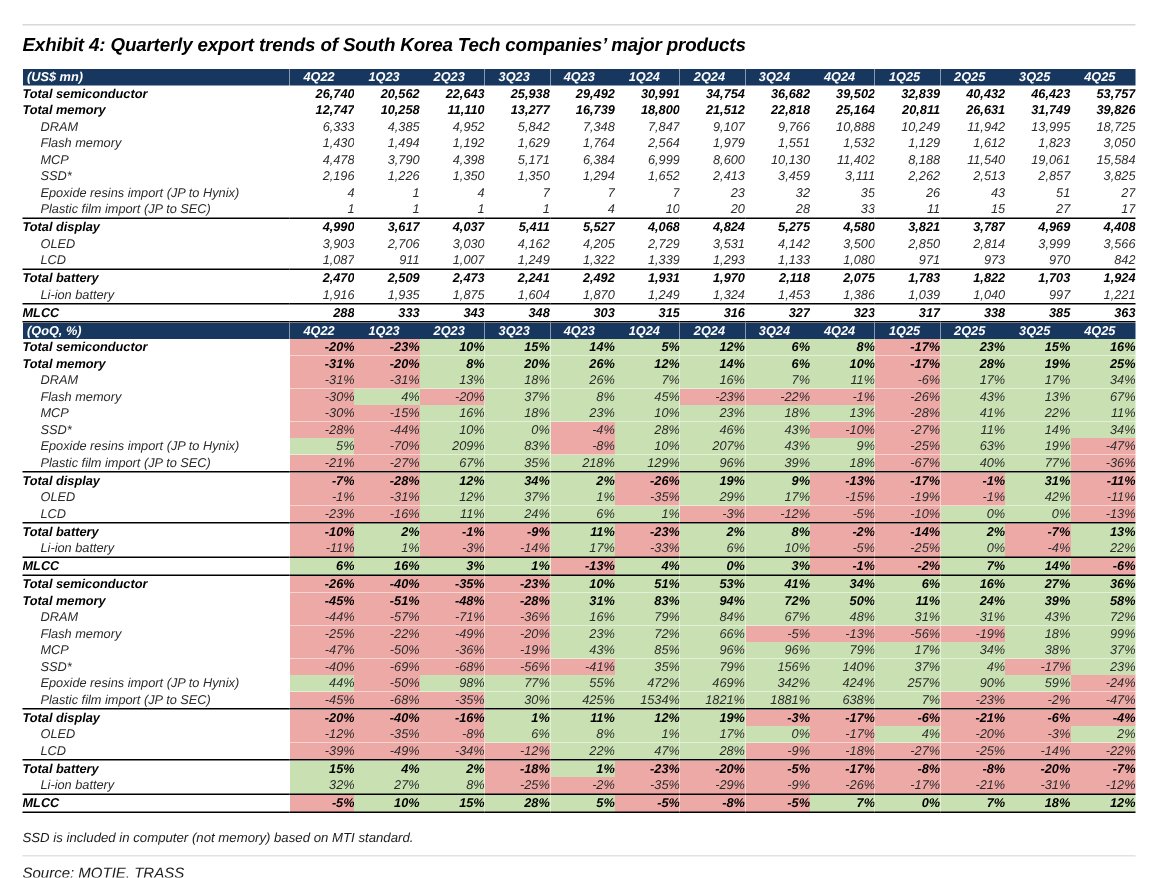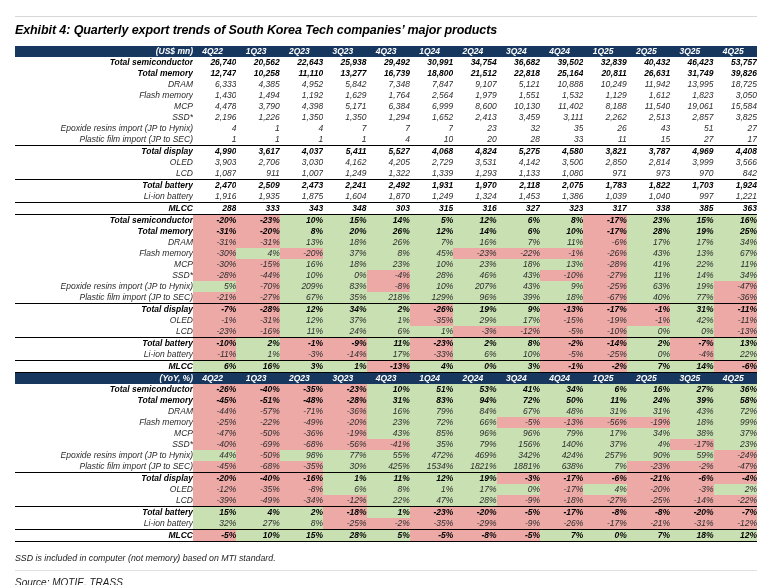--- a/index.html
+++ b/index.html
@@ -31,7 +31,7 @@
     background:var(--hdr);color:#fff;font-weight:700;
     padding-right:4px;
   }
-  tr.sechead th.lab{text-align:right;padding-left:3px;padding-right:0;width:178px;}
+  tr.sechead th.lab{text-align:left;padding-left:3px;padding-right:0;width:178px;}
   td.num{text-align:right;padding-right:4px;color:#2b2b2b;}
   td.lab{text-align:right;padding-left:2px;color:#2b2b2b;}
   td.lab.indent{padding-left:12px;}

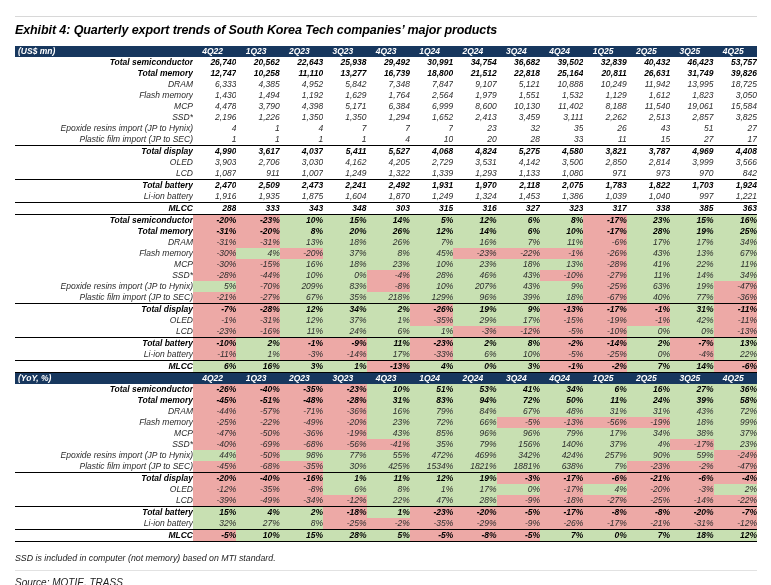--- a/index.html
+++ b/index.html
@@ -33,7 +33,7 @@
   }
   tr.sechead th.lab{text-align:left;padding-left:3px;padding-right:0;width:178px;}
   td.num{text-align:right;padding-right:4px;color:#2b2b2b;}
-  td.lab{text-align:right;padding-left:2px;color:#2b2b2b;}
+  td.lab{text-align:left;padding-left:2px;color:#2b2b2b;}
   td.lab.indent{padding-left:12px;}
   tr.bold td{font-weight:700;color:#000;}
   tr.rule td{border-top:1px solid #000;}

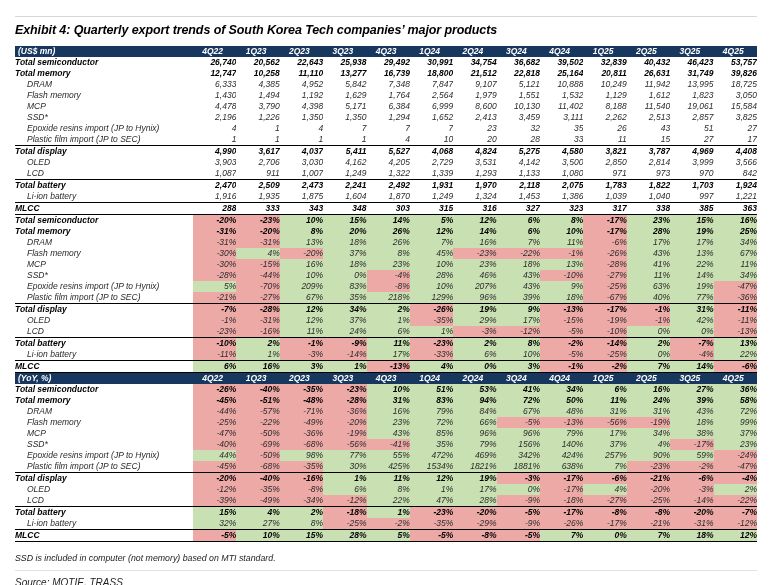--- a/index.html
+++ b/index.html
@@ -110,7 +110,7 @@
           <td class="num">7,348</td>
           <td class="num">7,847</td>
           <td class="num">9,107</td>
-          <td class="num">5,121</td>
+          <td class="num">9,766</td>
           <td class="num">10,888</td>
           <td class="num">10,249</td>
           <td class="num">11,942</td>

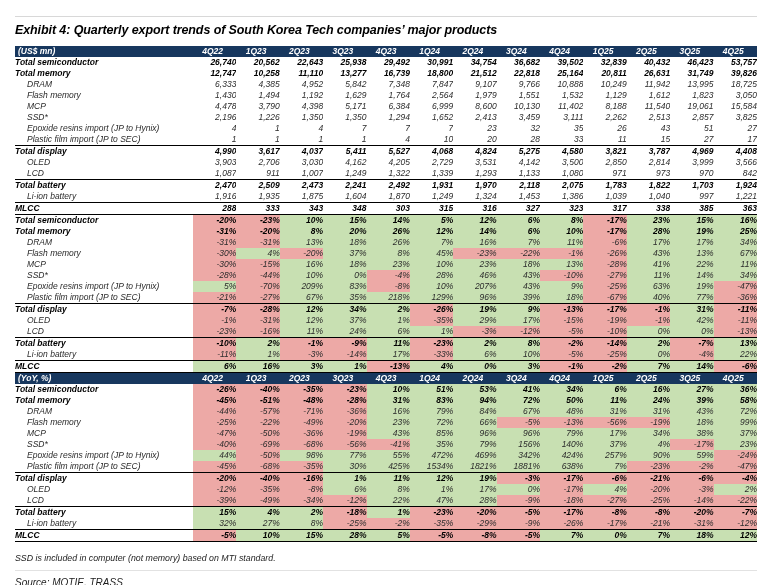--- a/index.html
+++ b/index.html
@@ -295,6 +295,22 @@
         </tr>
       </tbody>
       <tbody>
+        <tr class="sechead">
+          <th class="lab">(QoQ, %)</th>
+          <th>4Q22</th>
+          <th>1Q23</th>
+          <th>2Q23</th>
+          <th>3Q23</th>
+          <th>4Q23</th>
+          <th>1Q24</th>
+          <th>2Q24</th>
+          <th>3Q24</th>
+          <th>4Q24</th>
+          <th>1Q25</th>
+          <th>2Q25</th>
+          <th>3Q25</th>
+          <th>4Q25</th>
+        </tr>
         <tr class="bold">
           <td class="lab">Total semiconductor</td>
           <td class="num neg">-20%</td>

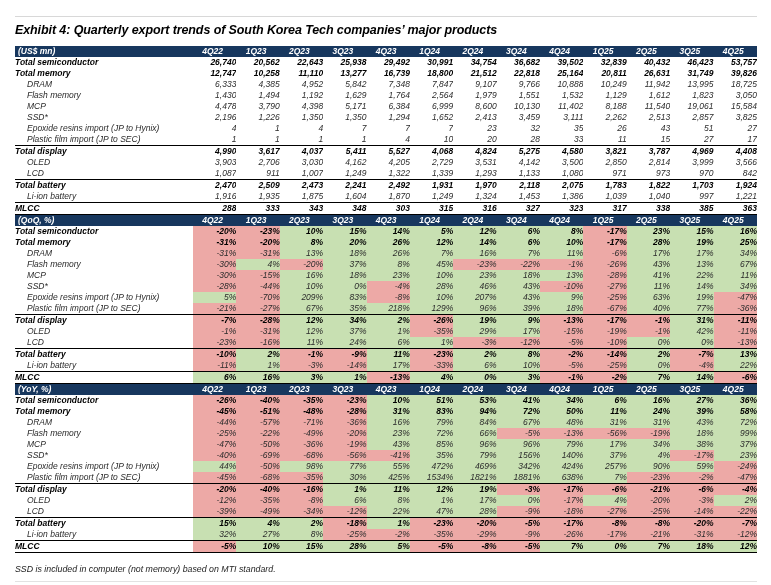--- a/index.html
+++ b/index.html
@@ -537,22 +537,6 @@
         </tr>
       </tbody>
       <tbody>
-        <tr class="sechead">
-          <th class="lab">(YoY, %)</th>
-          <th>4Q22</th>
-          <th>1Q23</th>
-          <th>2Q23</th>
-          <th>3Q23</th>
-          <th>4Q23</th>
-          <th>1Q24</th>
-          <th>2Q24</th>
-          <th>3Q24</th>
-          <th>4Q24</th>
-          <th>1Q25</th>
-          <th>2Q25</th>
-          <th>3Q25</th>
-          <th>4Q25</th>
-        </tr>
         <tr class="bold">
           <td class="lab">Total semiconductor</td>
           <td class="num neg">-26%</td>

